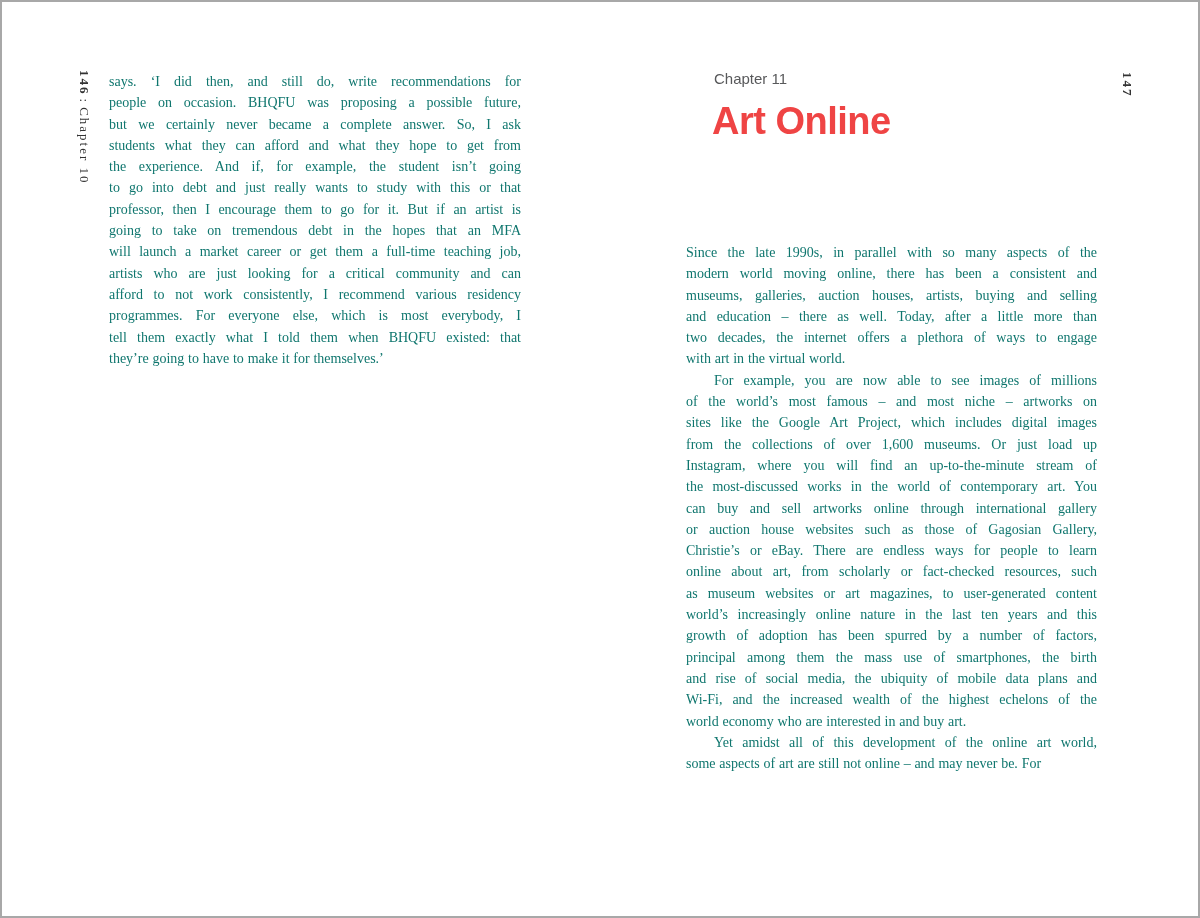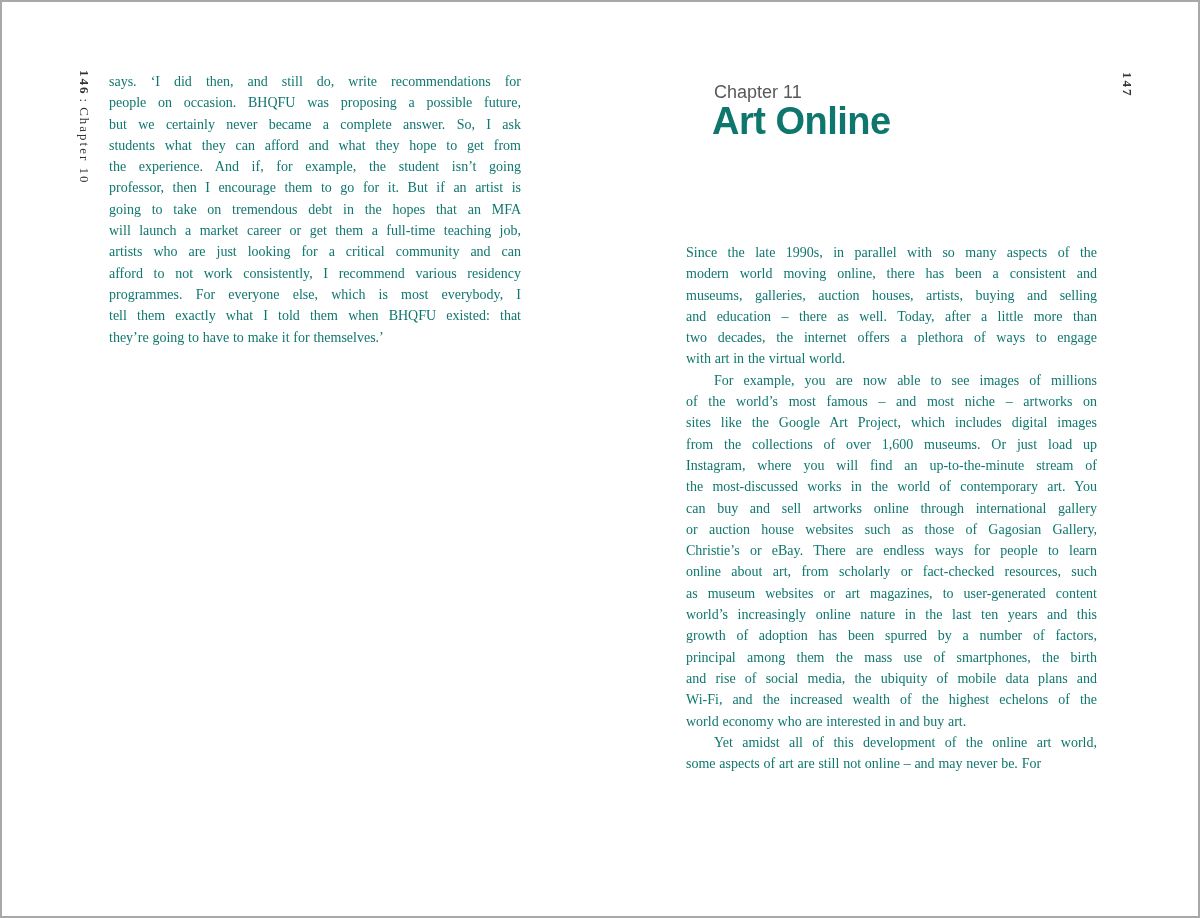--- a/index.html
+++ b/index.html
@@ -61,9 +61,9 @@
   .chapter-label {
     position: absolute;
     left: 712px;
-    top: 80px;
+    top: 68px;
     font-family: "Liberation Sans", sans-serif;
-    font-size: 18px;
+    font-size: 15px;
     color: #58595b;
   }
   .chapter-title {

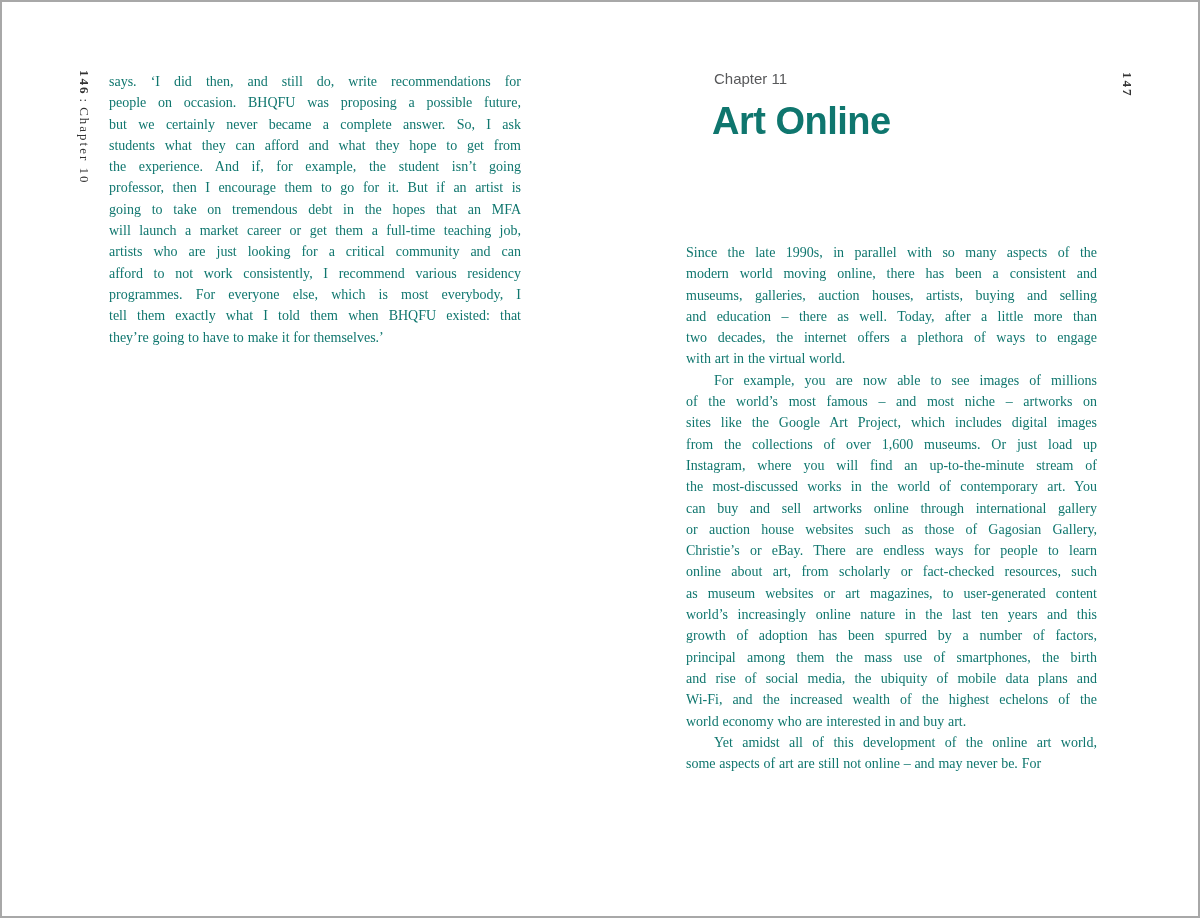--- a/index.html
+++ b/index.html
@@ -75,7 +75,7 @@
     font-size: 38px;
     font-weight: bold;
     letter-spacing: -0.5px;
-    color: #0f766e;
+    color: #ef4444;
     line-height: 1.1;
   }
 </style>

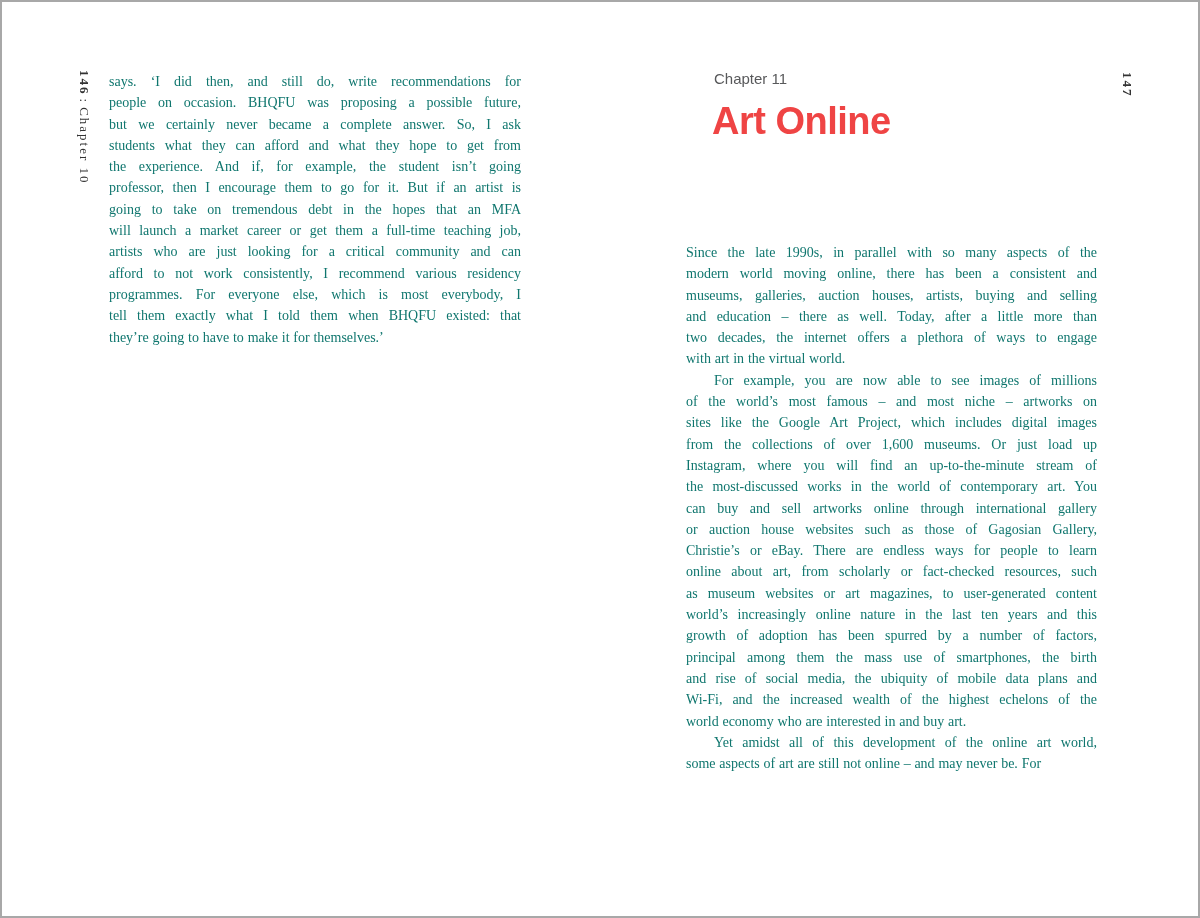--- a/index.html
+++ b/index.html
@@ -95,6 +95,7 @@
           <div class="line">but we certainly never became a complete answer. So, I ask</div>
           <div class="line">students what they can afford and what they hope to get from</div>
           <div class="line">the experience. And if, for example, the student isn’t going</div>
+          <div class="line">to go into debt and just really wants to study with this or that</div>
           <div class="line">professor, then I encourage them to go for it. But if an artist is</div>
           <div class="line">going to take on tremendous debt in the hopes that an MFA</div>
           <div class="line">will launch a market career or get them a full-time teaching job,</div>

